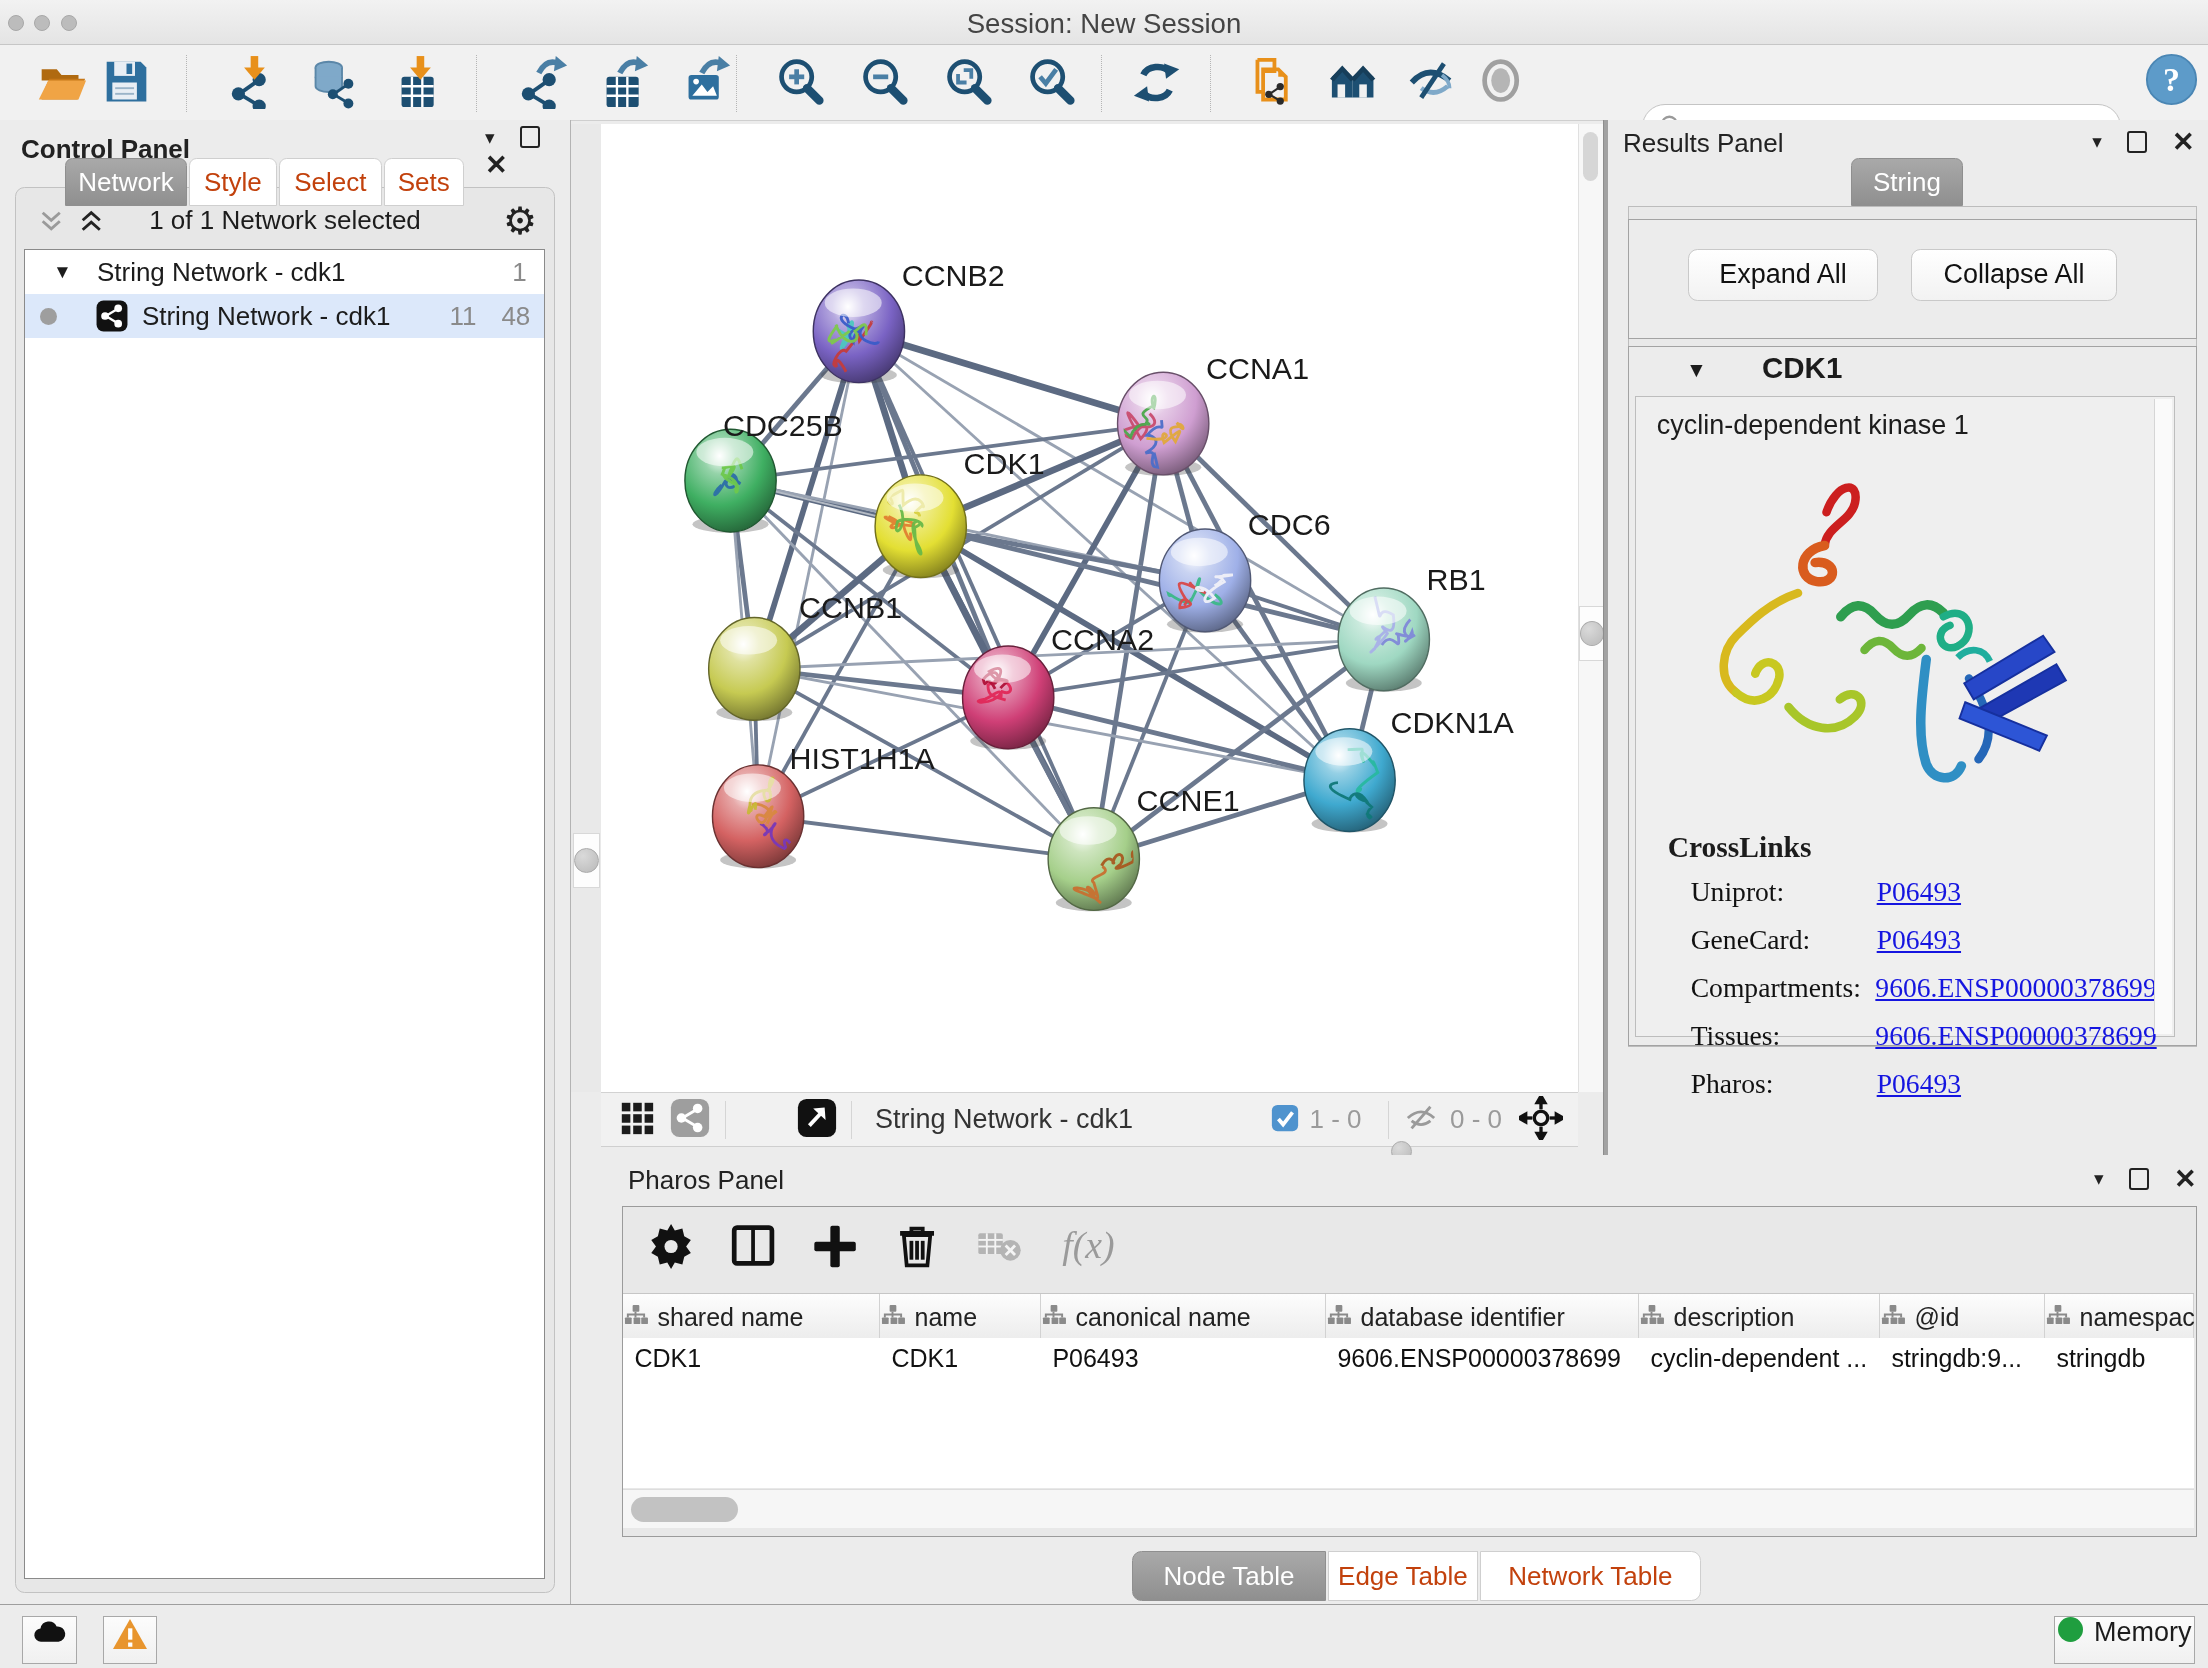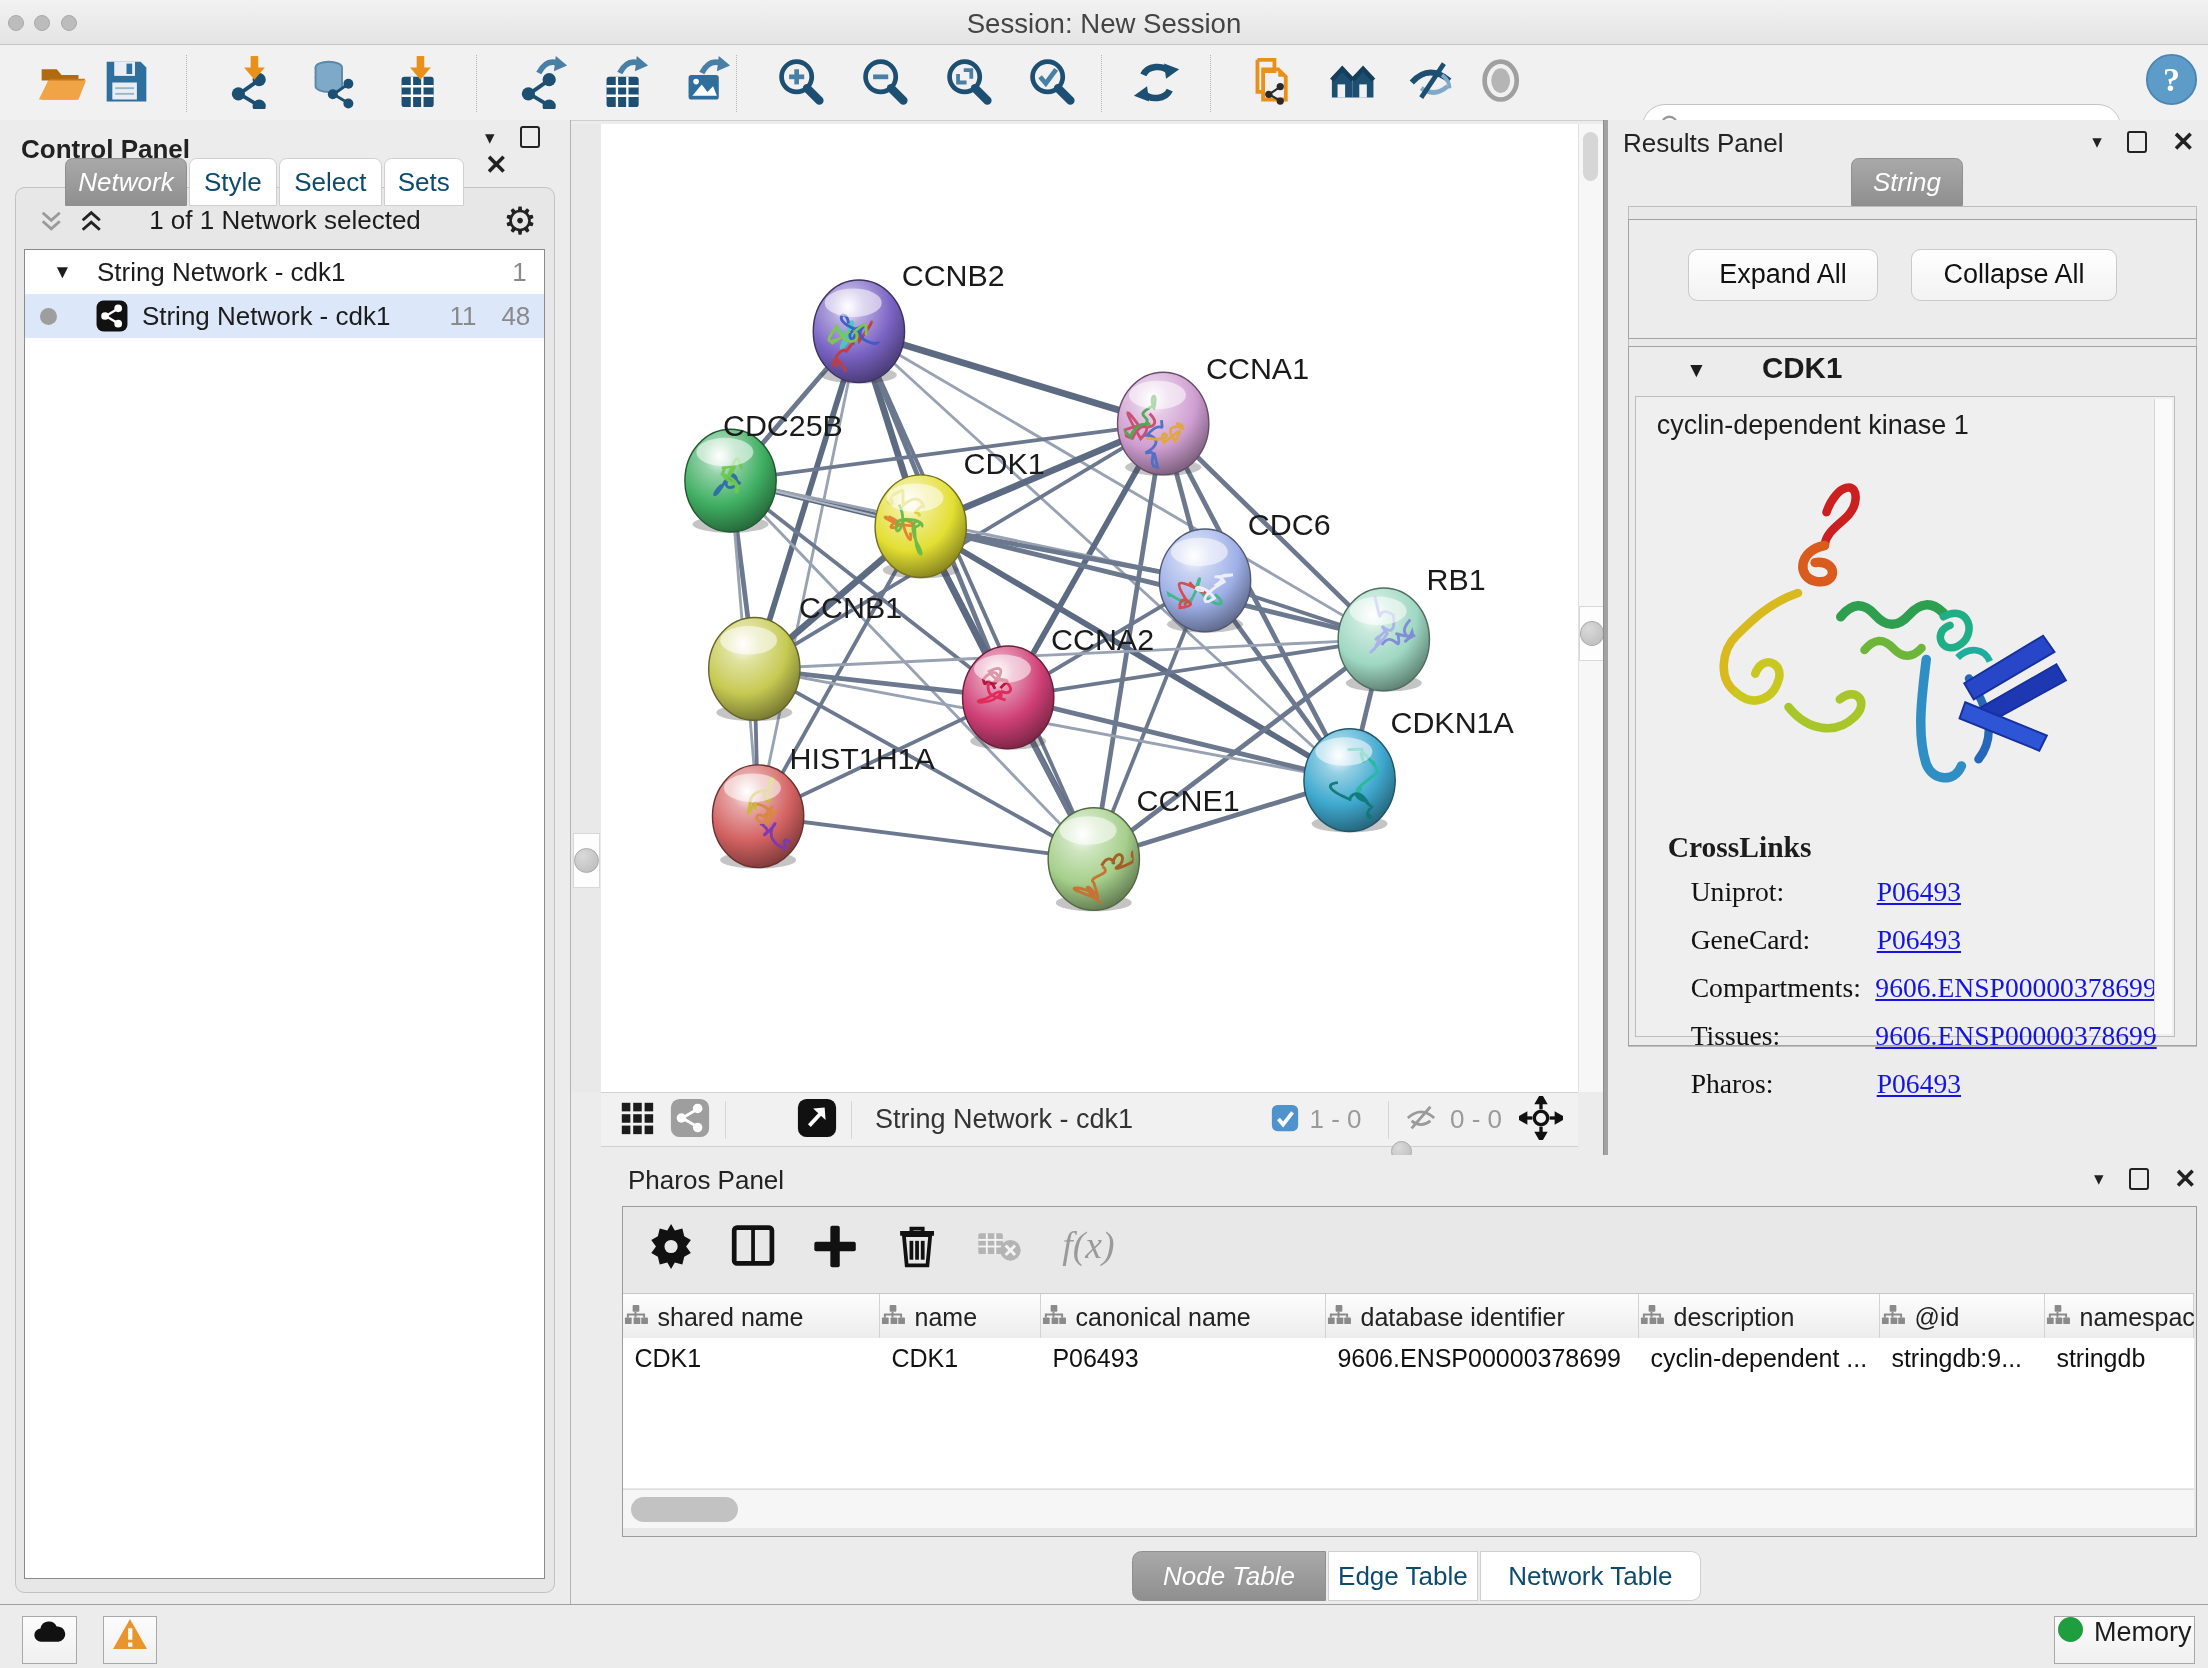--- a/index.html
+++ b/index.html
@@ -22,7 +22,7 @@
   .tri{font-size:19px;}
   
   .tab{display:inline-block;text-align:center;font-size:26px;padding:7.6px 0;border:1px solid #cfcfcf;background:#fff;color:#0c4a6e;border-radius:7.6px 7.6px 0 0;box-sizing:border-box;}
-  .tab.sel{background:linear-gradient(#a9a9a9,#8f8f8f);color:#fff;border-color:#8f8f8f;font-style:italic;}
+  .tab.sel{background:linear-gradient(#a9a9a9,#8f8f8f);color:#fff;border-color:#8f8f8f;}
   
   #control{left:0;top:120px;width:571px;height:1484px;background:#ececec;border-right:1.9px solid #b3b3b3;box-sizing:border-box;}
   #ctl-box{position:absolute;left:15px;top:67px;width:540px;height:1406px;background:#e7e7e7;border:1.9px solid #c2c2c2;border-radius:9.5px;box-sizing:border-box;}

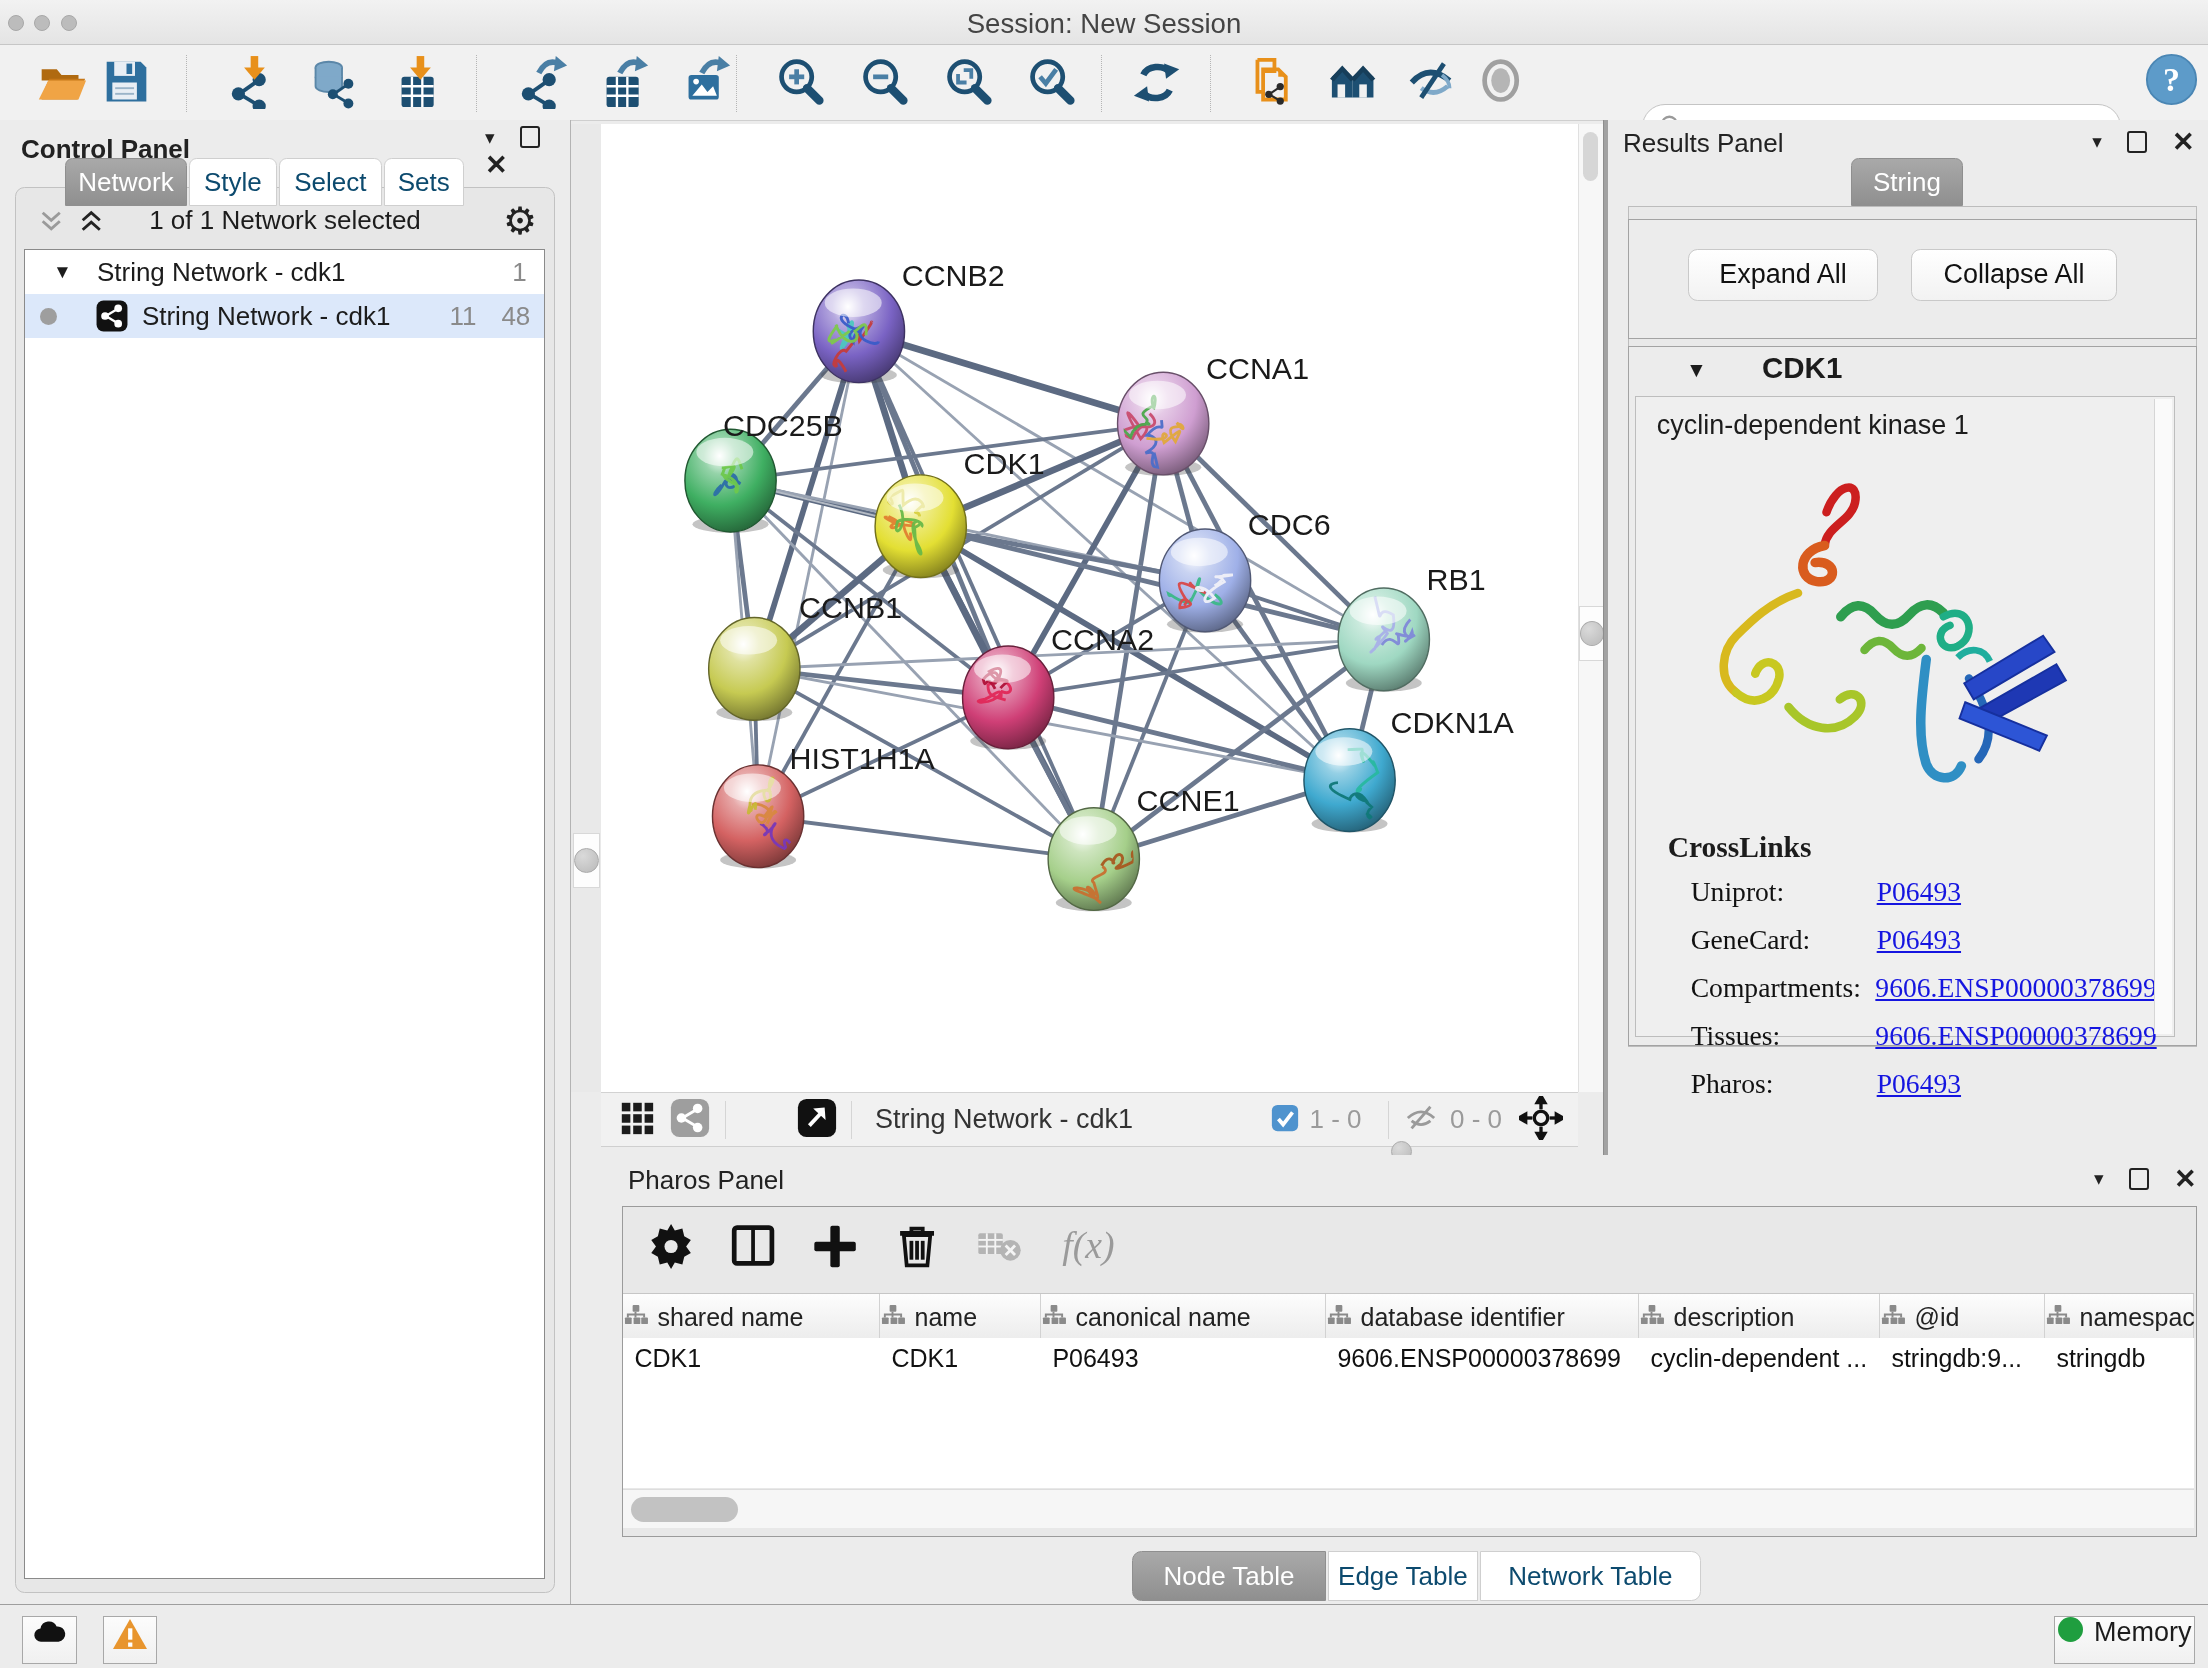--- a/index.html
+++ b/index.html
@@ -21,7 +21,7 @@
   .x-ico{font-size:27px;font-weight:bold;}
   .tri{font-size:19px;}
   
-  .tab{display:inline-block;text-align:center;font-size:26px;padding:7.6px 0;border:1px solid #cfcfcf;background:#fff;color:#0c4a6e;border-radius:7.6px 7.6px 0 0;box-sizing:border-box;}
+  .tab{display:inline-block;text-align:center;font-size:26px;padding:7.6px 0;border:1px solid #cfcfcf;background:#fff;color:#c2410c;border-radius:7.6px 7.6px 0 0;box-sizing:border-box;}
   .tab.sel{background:linear-gradient(#a9a9a9,#8f8f8f);color:#fff;border-color:#8f8f8f;}
   
   #control{left:0;top:120px;width:571px;height:1484px;background:#ececec;border-right:1.9px solid #b3b3b3;box-sizing:border-box;}

